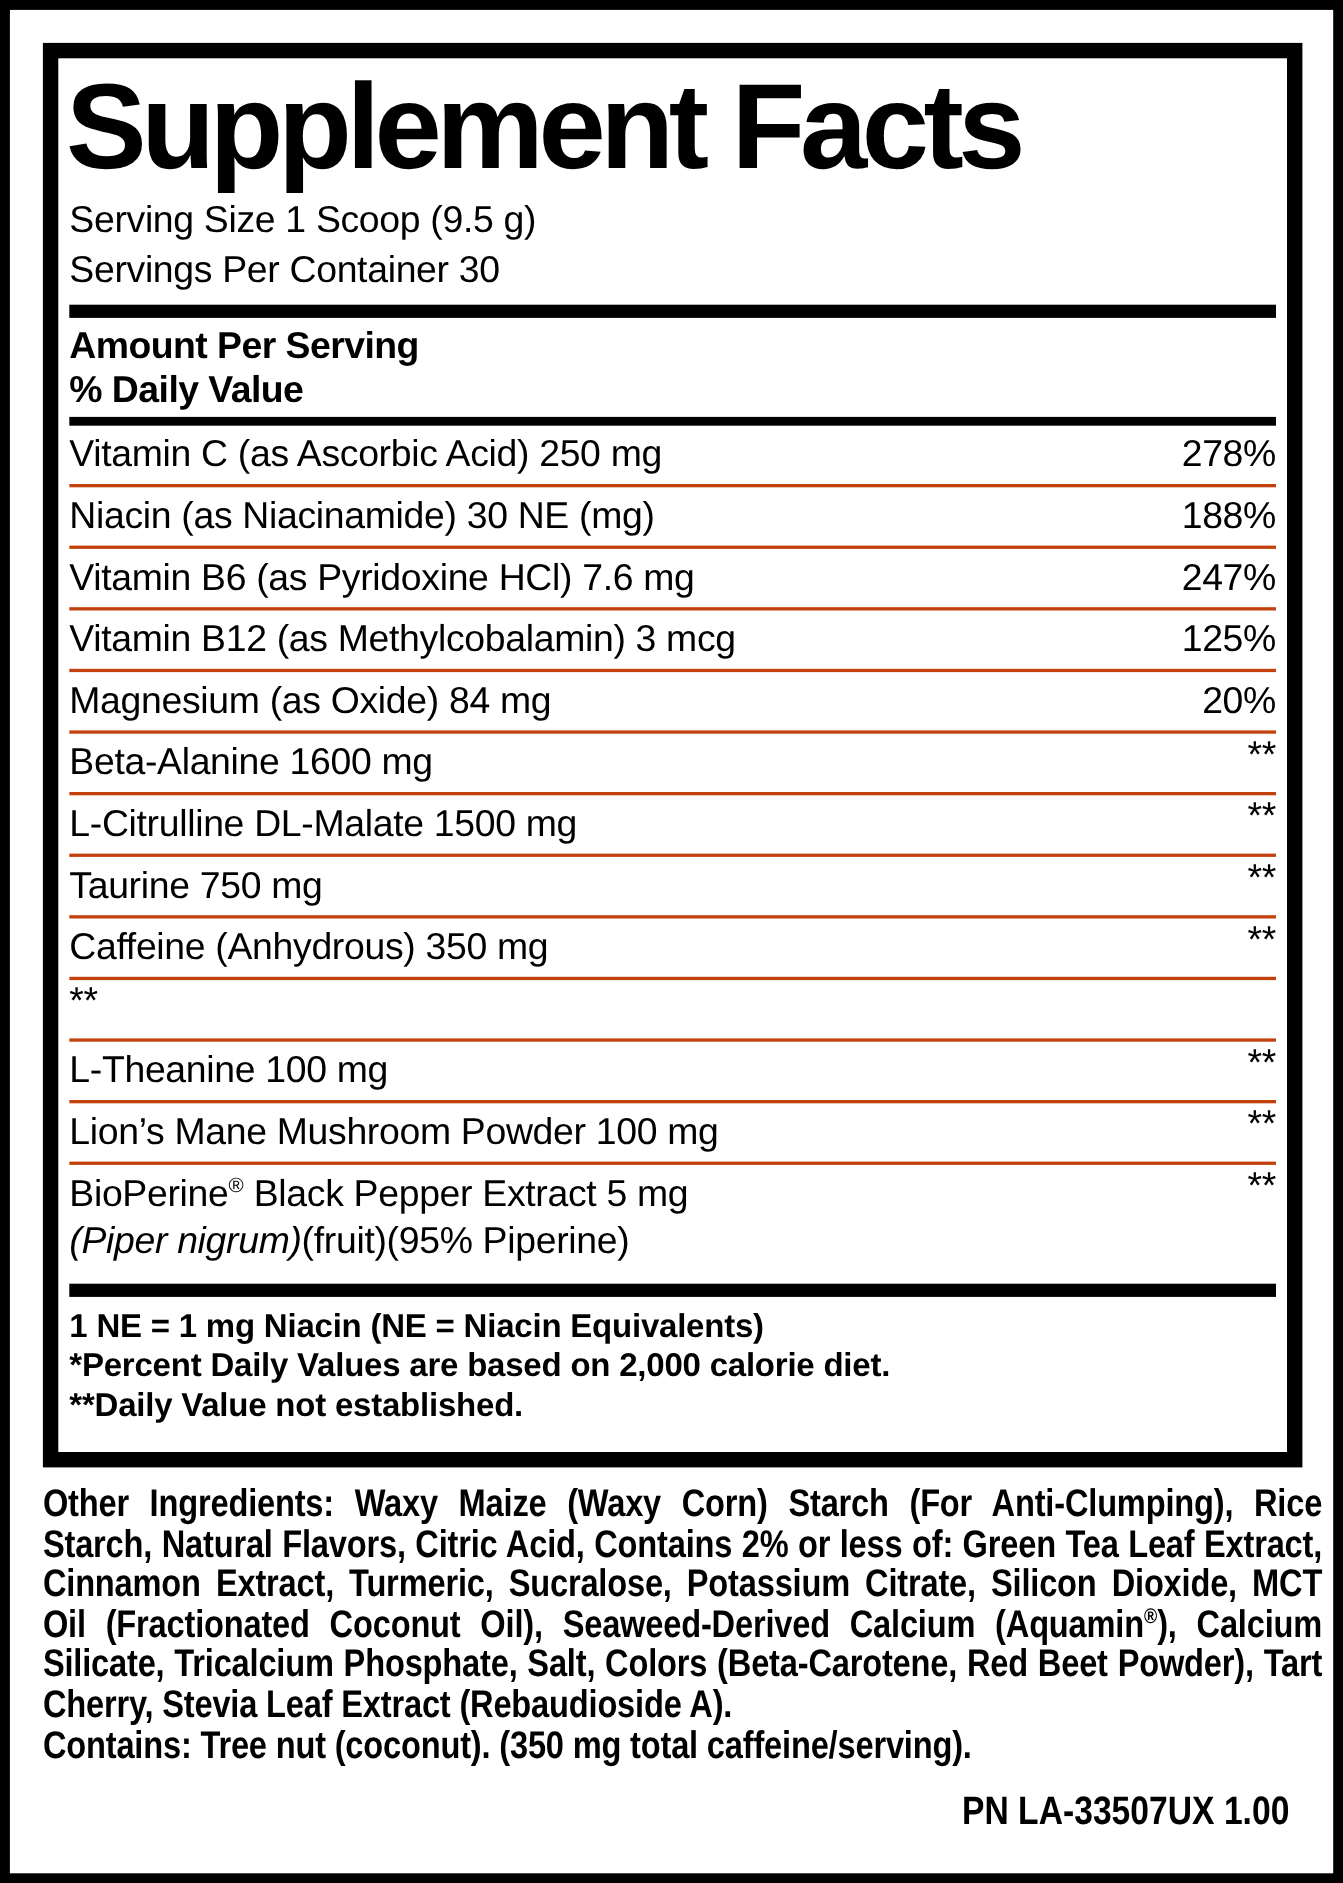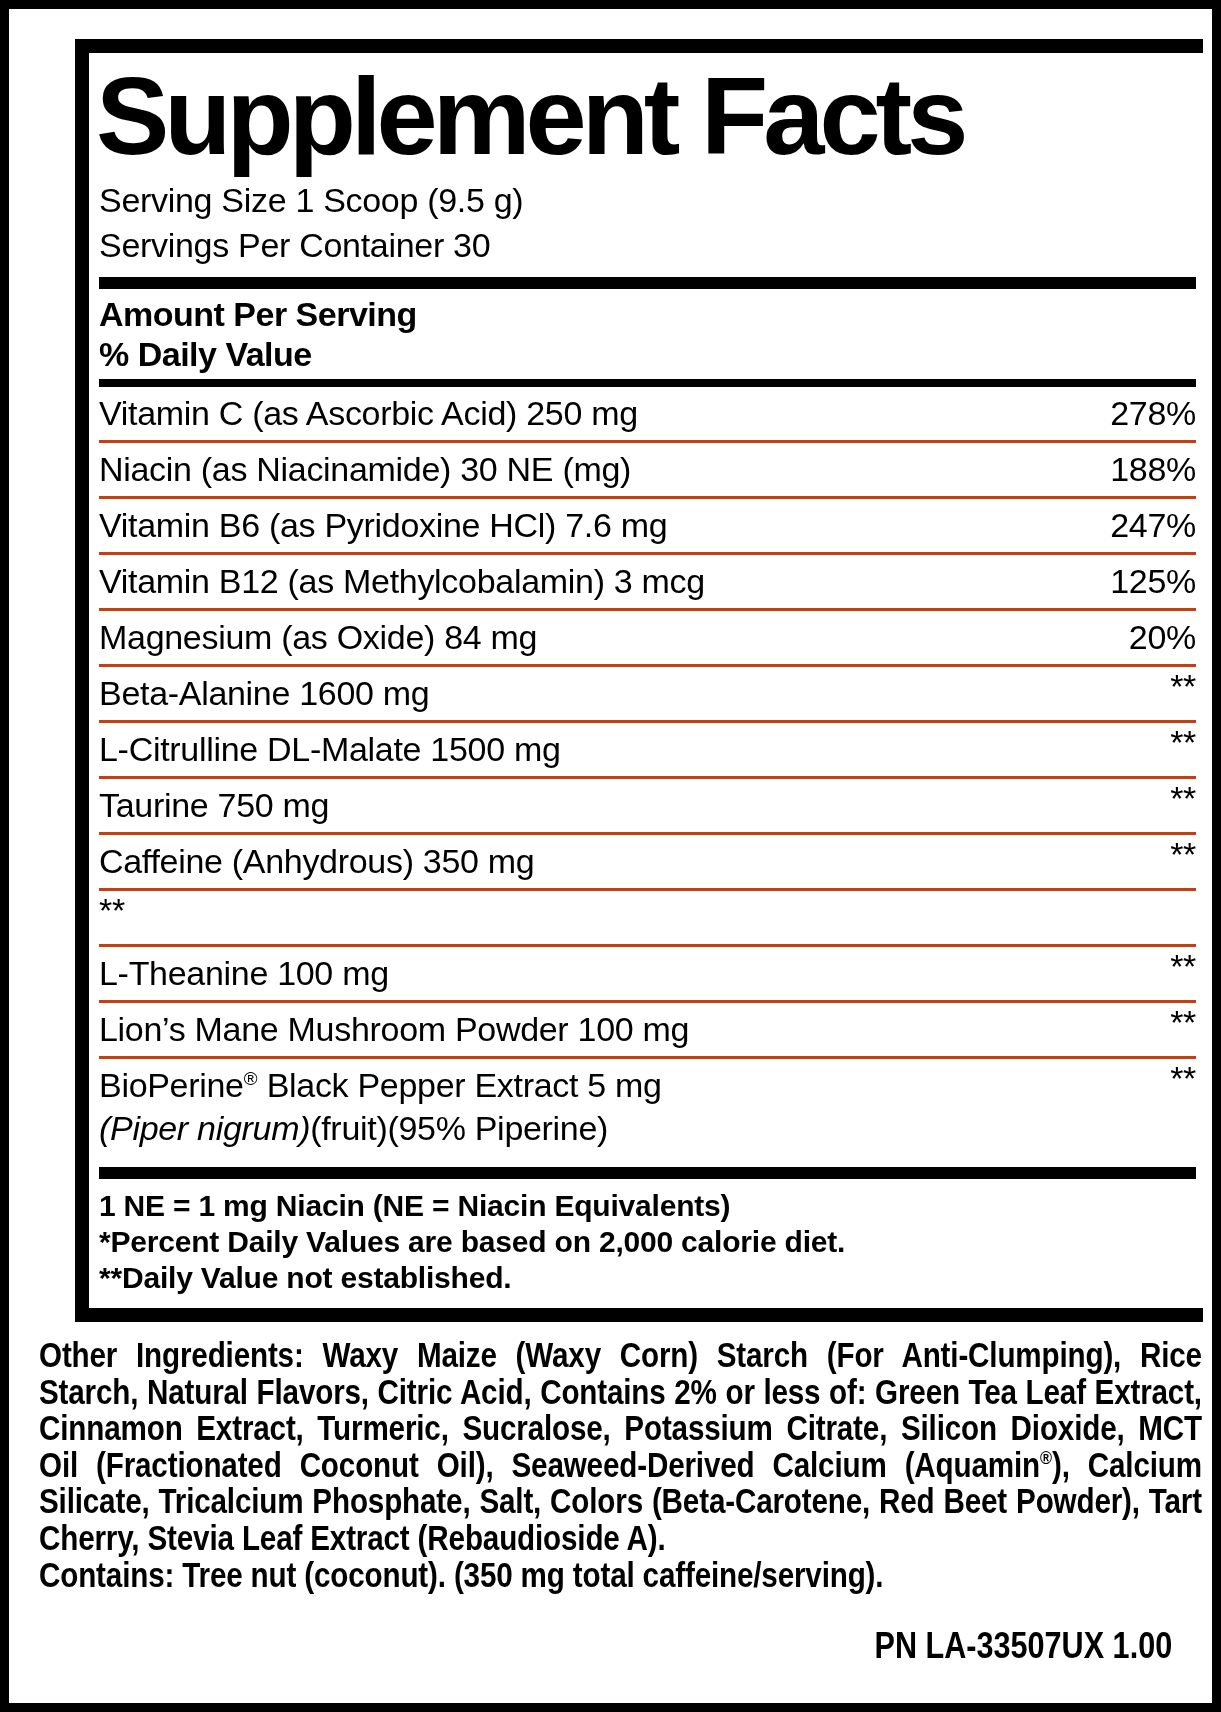--- a/index.html
+++ b/index.html
@@ -19,7 +19,7 @@
   }
   .facts-box {
     box-sizing:border-box; width:100%;
-    border:14px solid #000; padding:0 10px 8px 10px; background:#fff;margin-left:36px;
+    border:14px solid #000; padding:0 10px 20px 10px; background:#fff;
   }
   .facts-title {
     font-weight:bold; font-size:110px; line-height:1.0;

